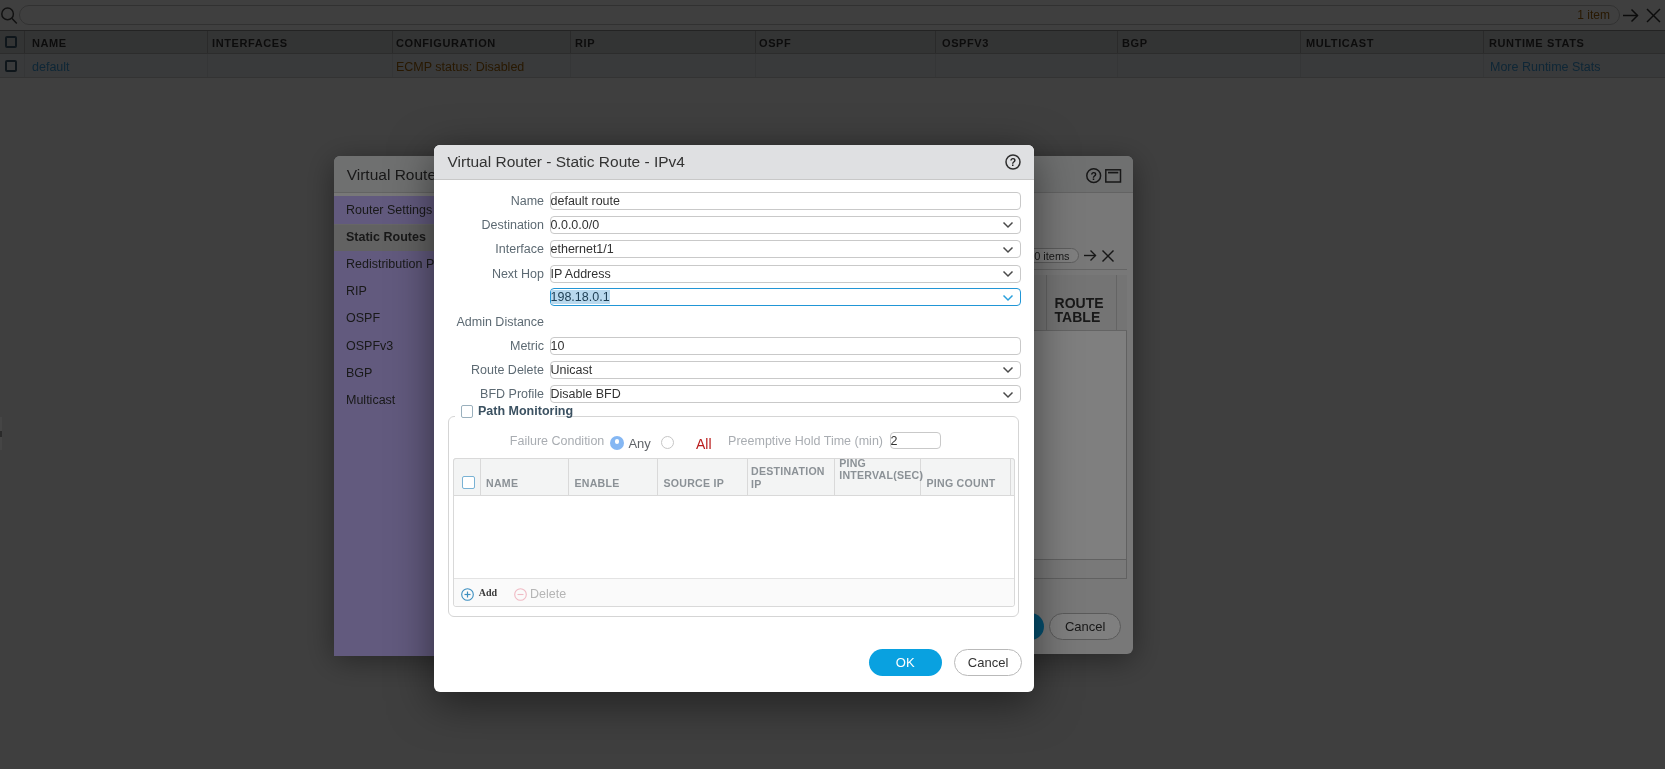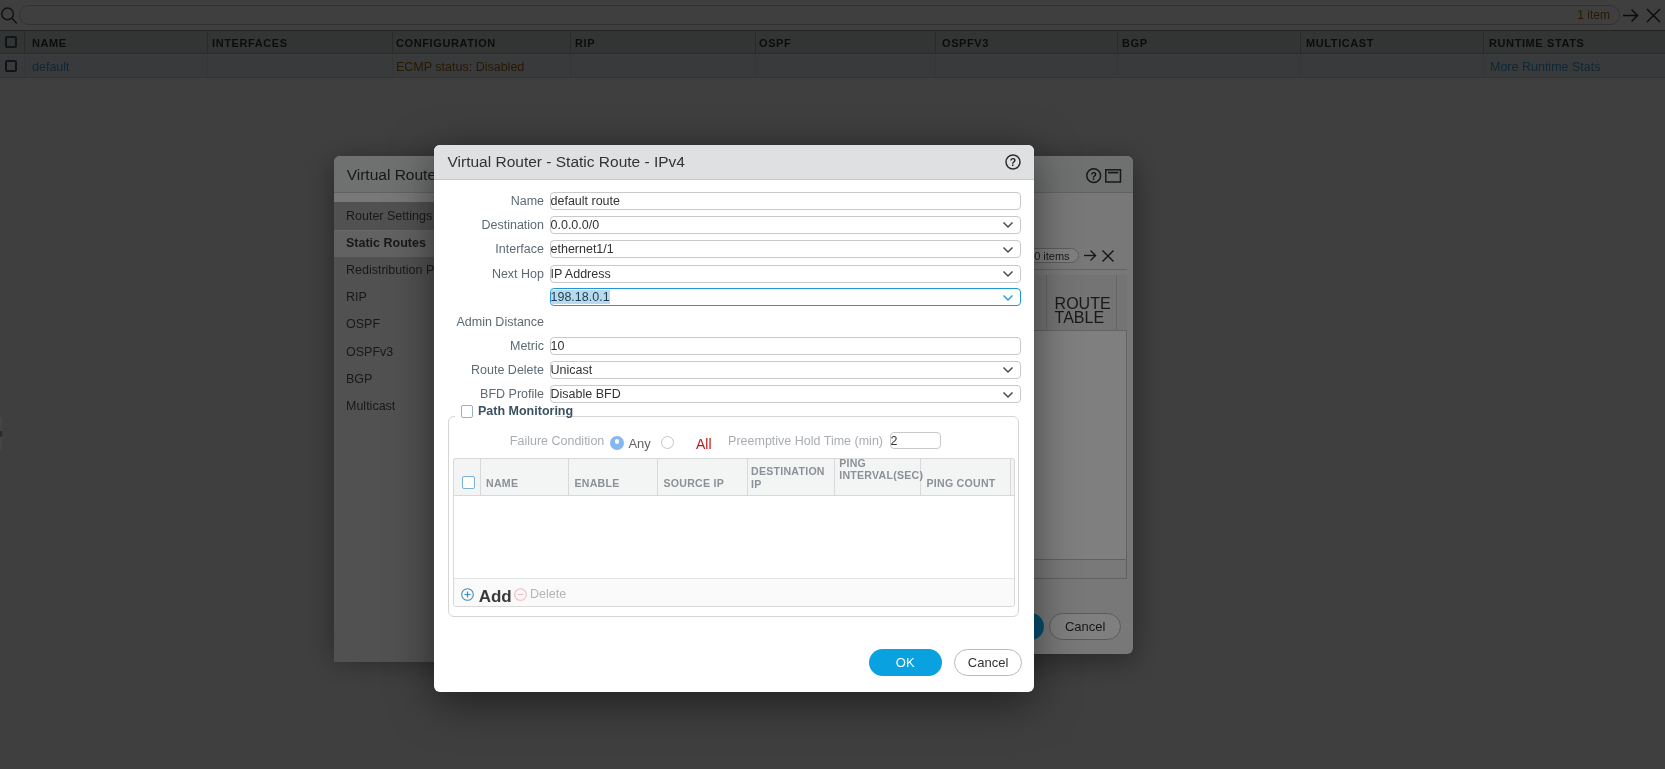--- a/index.html
+++ b/index.html
@@ -33,7 +33,7 @@
   #dlg1 .tbar { position:absolute; left:0; top:0; width:799px; height:36.5px;
     background:#dee0e1; border-radius:6px 6px 0 0; border-bottom:1px solid #c6c6c6; }
   #dlg1 .title { position:absolute; left:12.7px; top:0; line-height:37px; font-size:15.5px; color:#333; }
-  .nav { position:absolute; left:0; top:46px; width:140px; height:459.5px; background:#a3a3a3; }
+  .nav { position:absolute; left:0; top:40px; width:140px; height:459.5px; background:#c4b5fd; }
   .nitem { position:absolute; left:0; width:140px; height:27px; line-height:27px;
     padding-left:12px; font-size:12.5px; color:#333; }
   .nsel { background:#c5c5c5; font-weight:bold; }

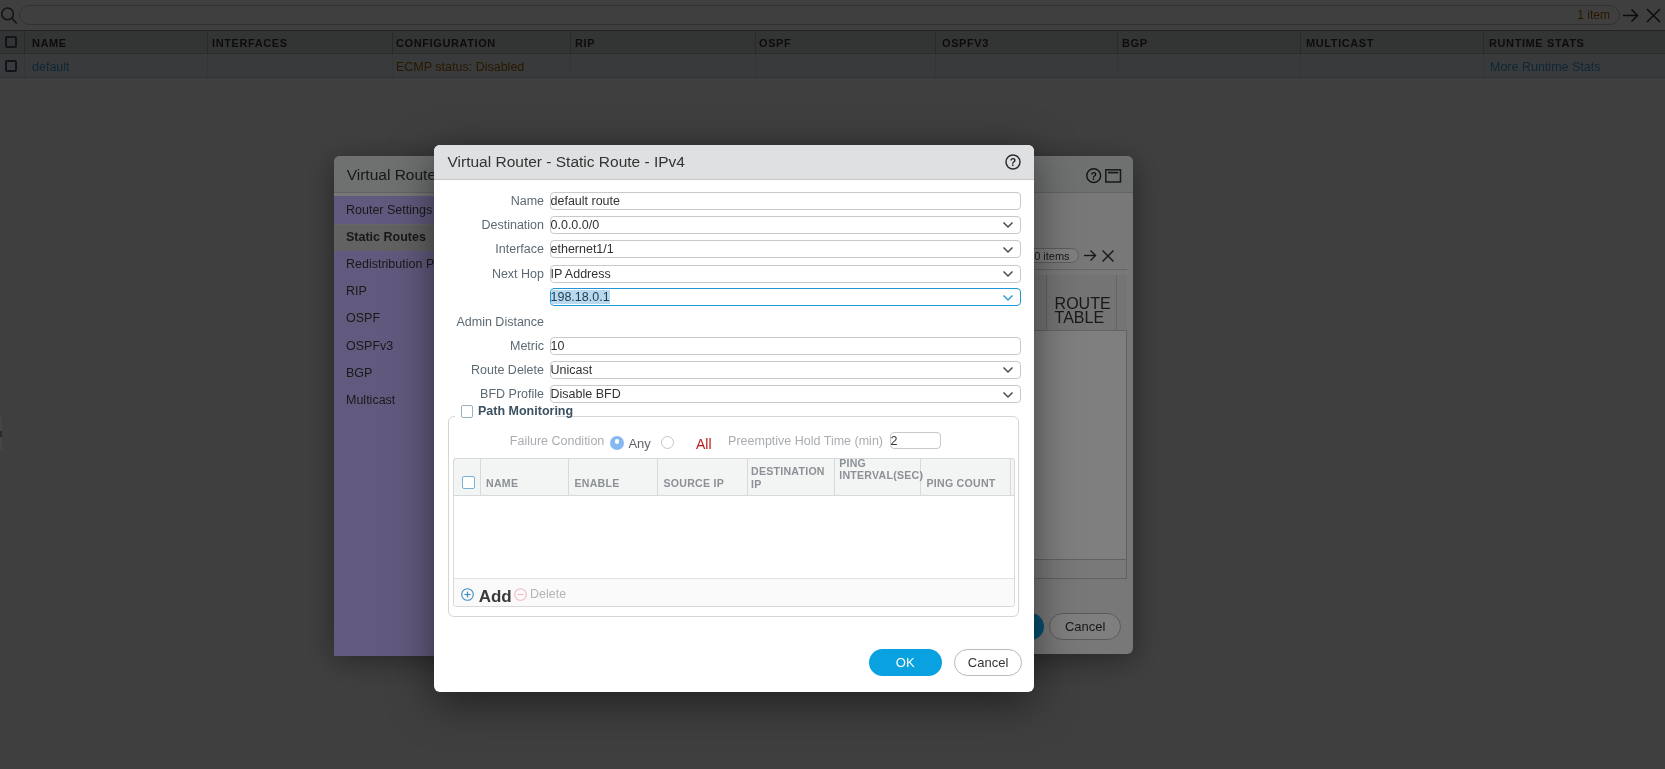--- a/index.html
+++ b/index.html
@@ -157,7 +157,7 @@
     <div class="abs" style="left:600px;top:118.7px;width:193px;height:56px;background:#e9e9e9;border-bottom:1px solid #c9c9c9;"></div>
     <div class="abs" style="left:711.6px;top:119px;width:1px;height:55px;background:#c9c9c9"></div>
     <div class="abs" style="left:782px;top:119px;width:1px;height:55px;background:#c9c9c9"></div>
-    <div class="abs" style="left:720.6px;top:141px;font-size:16px;font-weight:normal;color:#333;line-height:13.5px;">ROUTE<br>TABLE</div>
+    <div class="abs" style="left:720.6px;top:141px;font-size:14px;font-weight:bold;color:#333;line-height:13.5px;">ROUTE<br>TABLE</div>
 
     <div class="btn" style="left:641px;top:456.7px;width:68.5px;background:#0ba1e0;color:#fff;">OK</div>
     <div class="btn" style="left:715.2px;top:456.7px;width:72px;background:#fff;border:1px solid #b5b5b5;color:#333;line-height:25.7px;">Cancel</div>

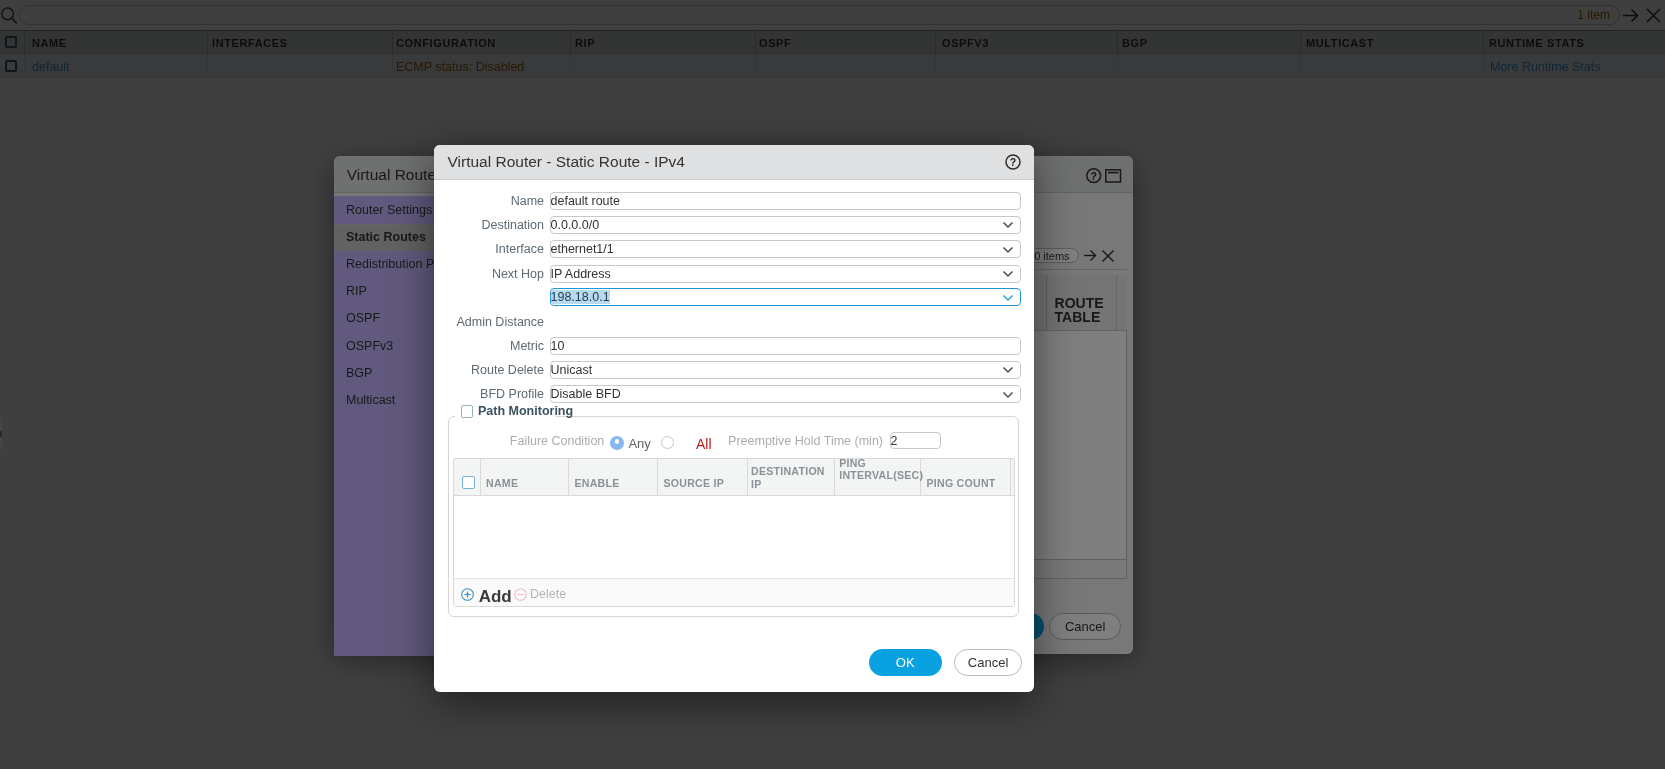--- a/index.html
+++ b/index.html
@@ -256,7 +256,7 @@
       <line x1="3.5" y1="6.5" x2="9.5" y2="6.5" stroke="#3c8fc0" stroke-width="1.2"></line>
       <line x1="6.5" y1="3.5" x2="6.5" y2="9.5" stroke="#3c8fc0" stroke-width="1.2"></line>
     </svg>
-    <div class="abs" style="left:44.7px;top:442px;font-size:17px;font-weight:bold;color:#3a3a3a;">Add</div>
+    <div class="abs" style="left:44.7px;top:442px;font-size:10px;font-weight:bold;color:#3a3a3a;font-family:Liberation Serif, serif;">Add</div>
     <svg class="abs" style="left:80.4px;top:442.6px" width="13" height="13" viewBox="0 0 13 13">
       <circle cx="6.5" cy="6.5" r="5.8" fill="none" stroke="#f0bac4" stroke-width="1.1"></circle>
       <line x1="3.5" y1="6.5" x2="9.5" y2="6.5" stroke="#f0bac4" stroke-width="1.1"></line>

